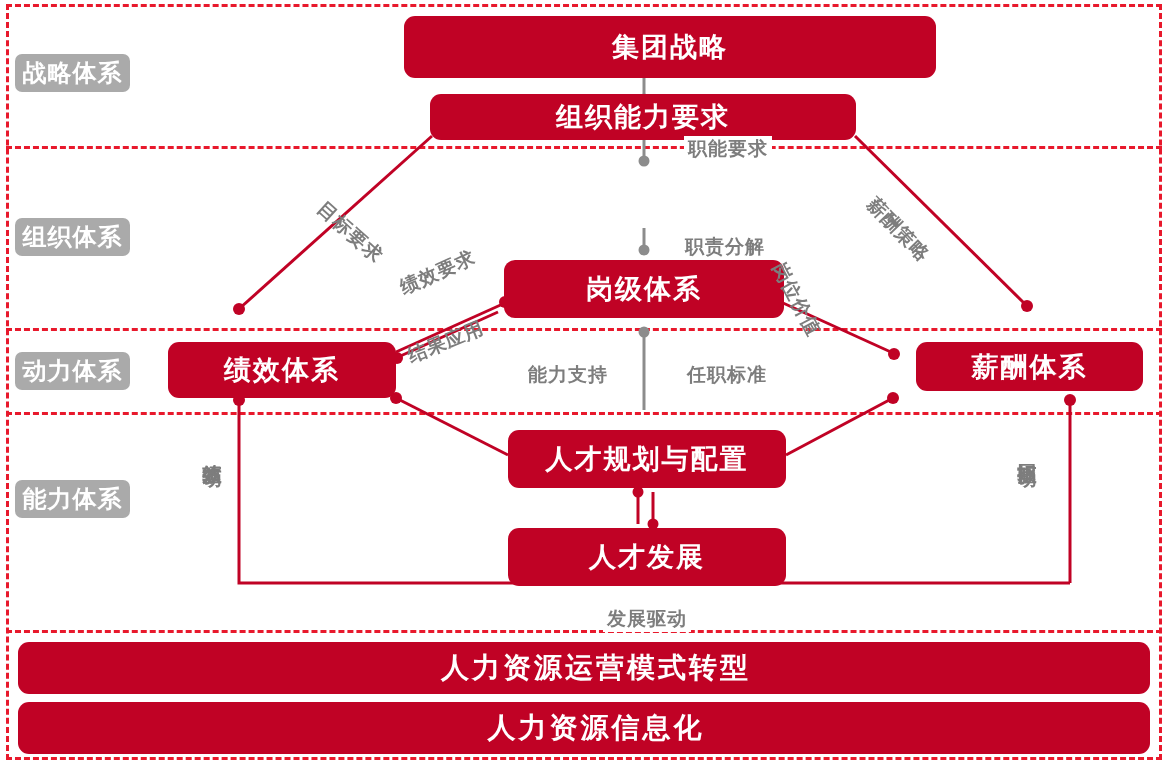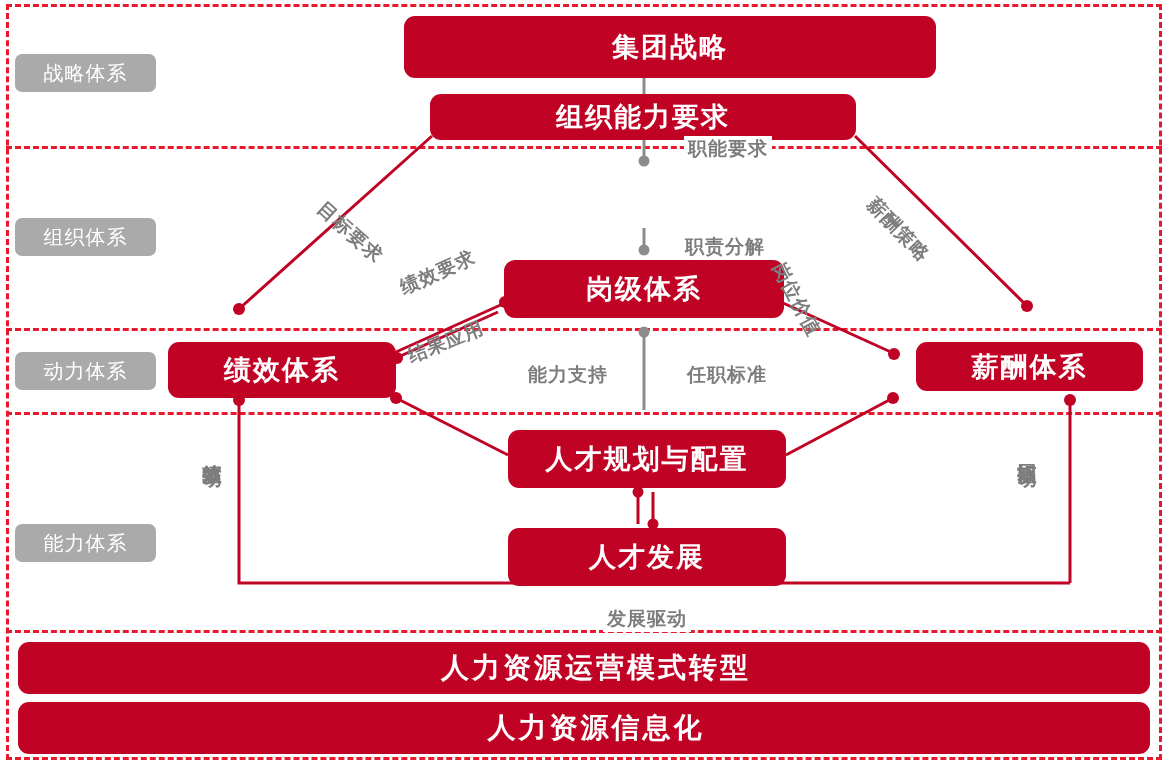--- a/index.html
+++ b/index.html
@@ -37,13 +37,13 @@
     background:#aaaaaa;
     color:#ffffff;
     border-radius:7px;
-    font-size:20px;
-    font-weight:normal;
+    font-size:24px;
+    font-weight:bold;
     letter-spacing:1px;
     display:flex;
     align-items:center;
     justify-content:center;
-    width:141px;
+    width:115px;
     height:38px;
     box-sizing:border-box;
   }

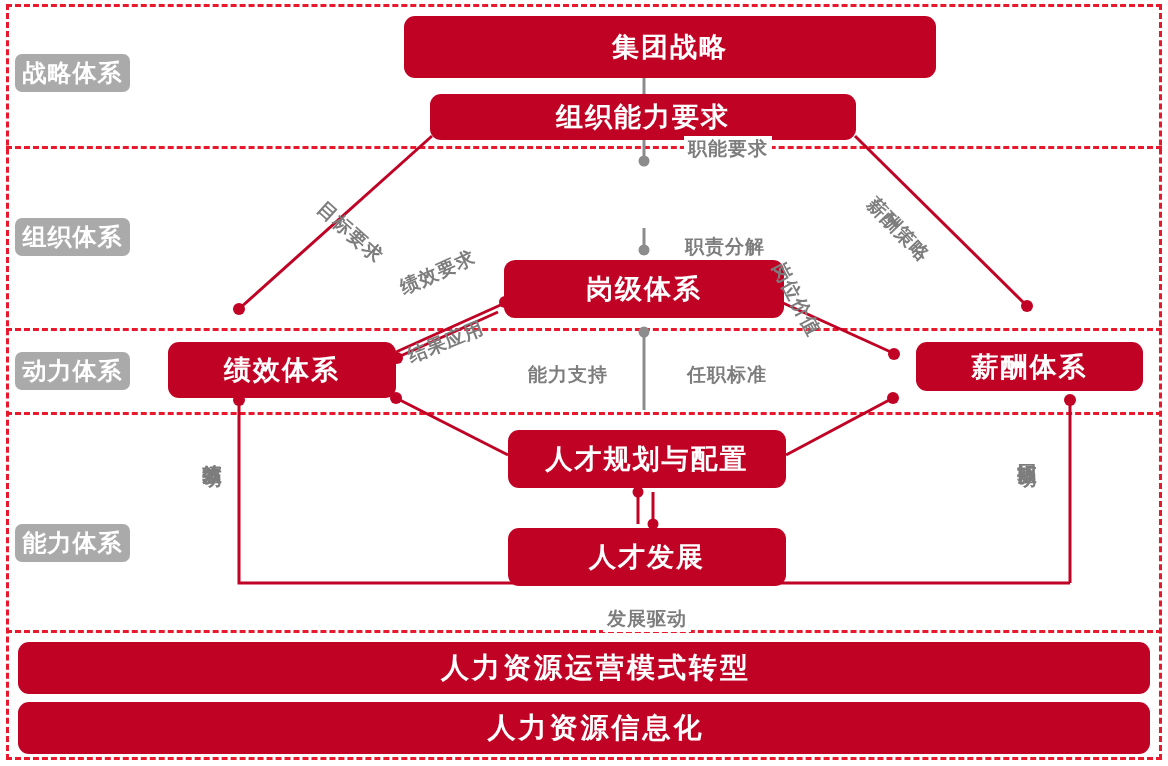--- a/index.html
+++ b/index.html
@@ -154,7 +154,7 @@
   <div class="band-tag" style="left:15px; top:54px;">战略体系</div>
   <div class="band-tag" style="left:15px; top:218px;">组织体系</div>
   <div class="band-tag" style="left:15px; top:352px;">动力体系</div>
-  <div class="band-tag" style="left:15px; top:524px;">能力体系</div>
+  <div class="band-tag" style="left:15px; top:480px;">能力体系</div>
 
   <div class="rbox sz-lg" style="left:404px; top:16px; width:532px; height:62px;">集团战略</div>
 

